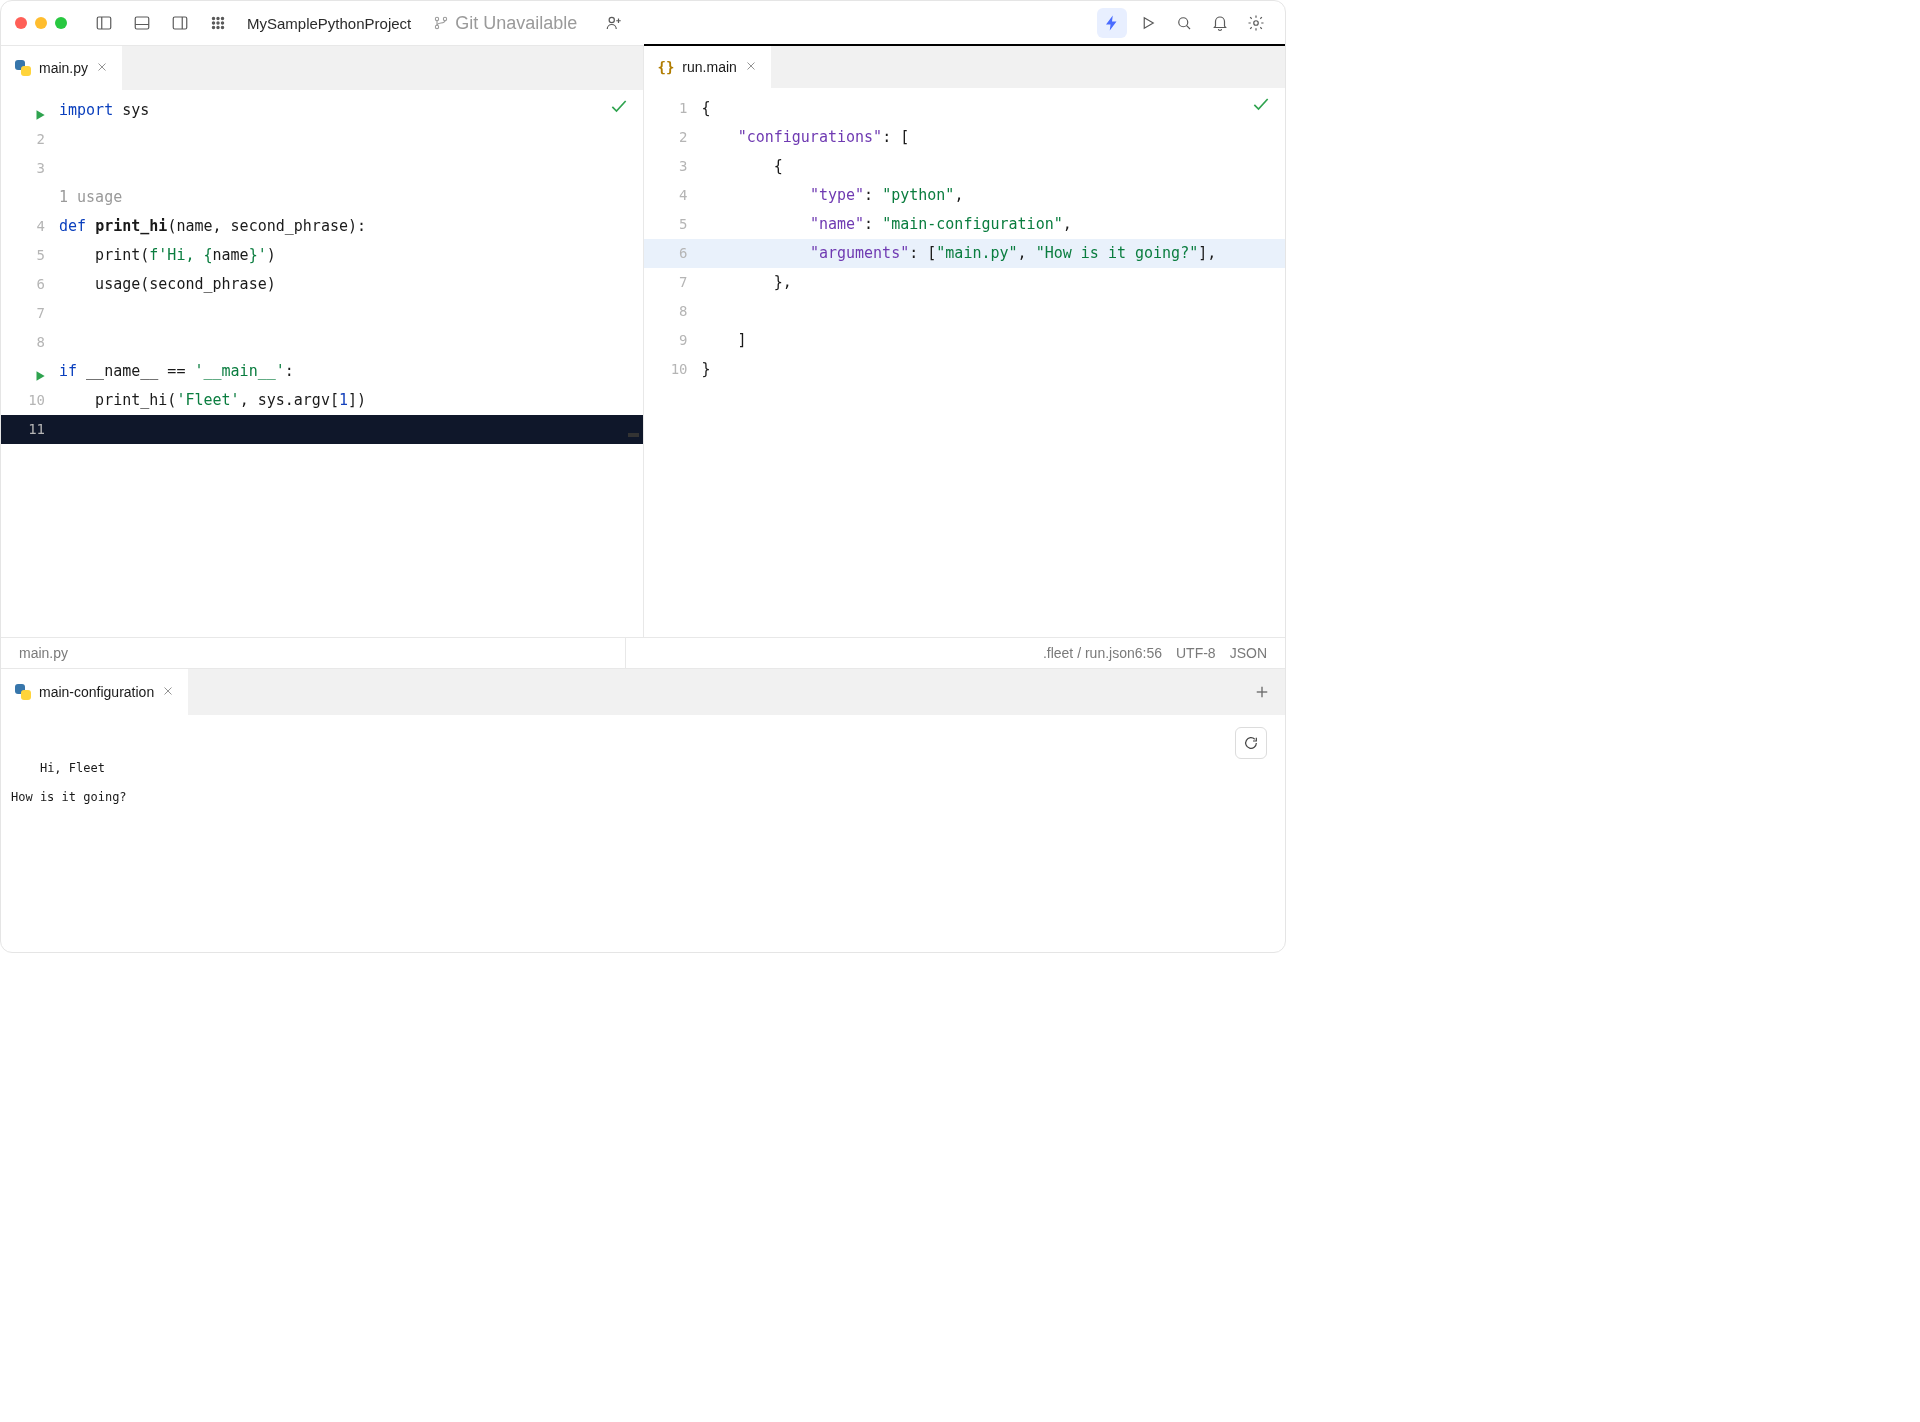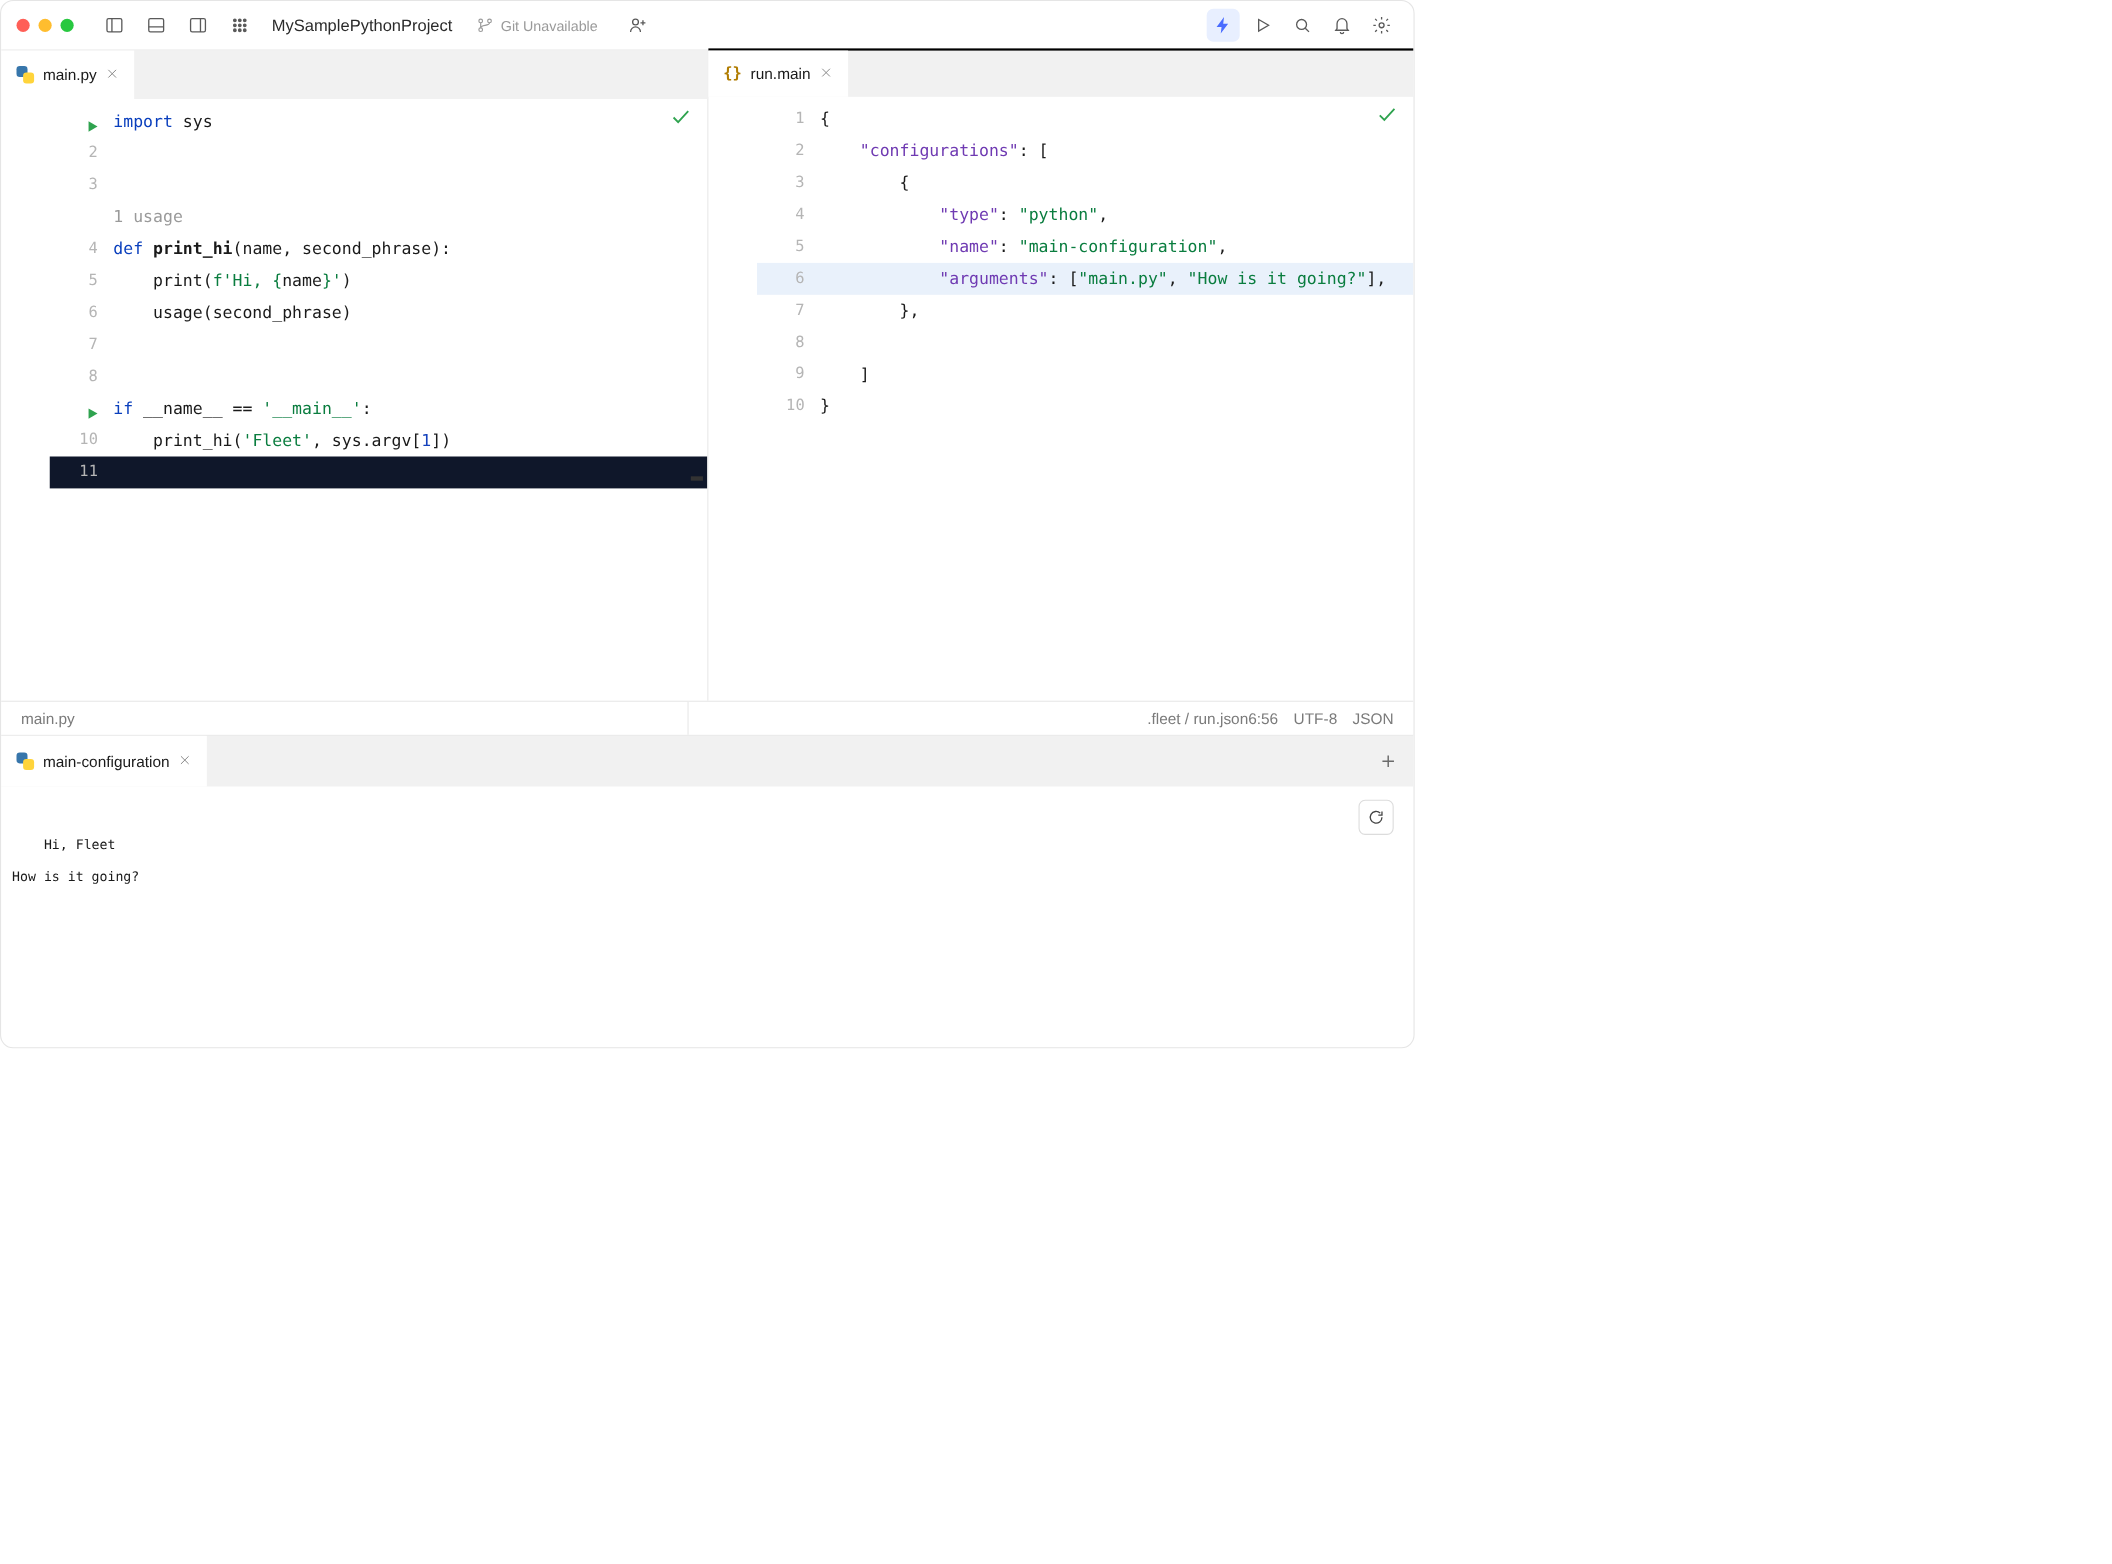--- a/index.html
+++ b/index.html
@@ -51,7 +51,7 @@
 }
 .git-status {
   display: flex; align-items: center; gap: 6px;
-  color: #9a9a9a; font-size: 13px;
+  color: #9a9a9a; font-size: 18px;
 }
 .git-status svg { width: 16px; height: 16px; stroke: currentColor; fill: none; stroke-width: 1.6; }
 .adduser-wrap { margin-left: 14px; }

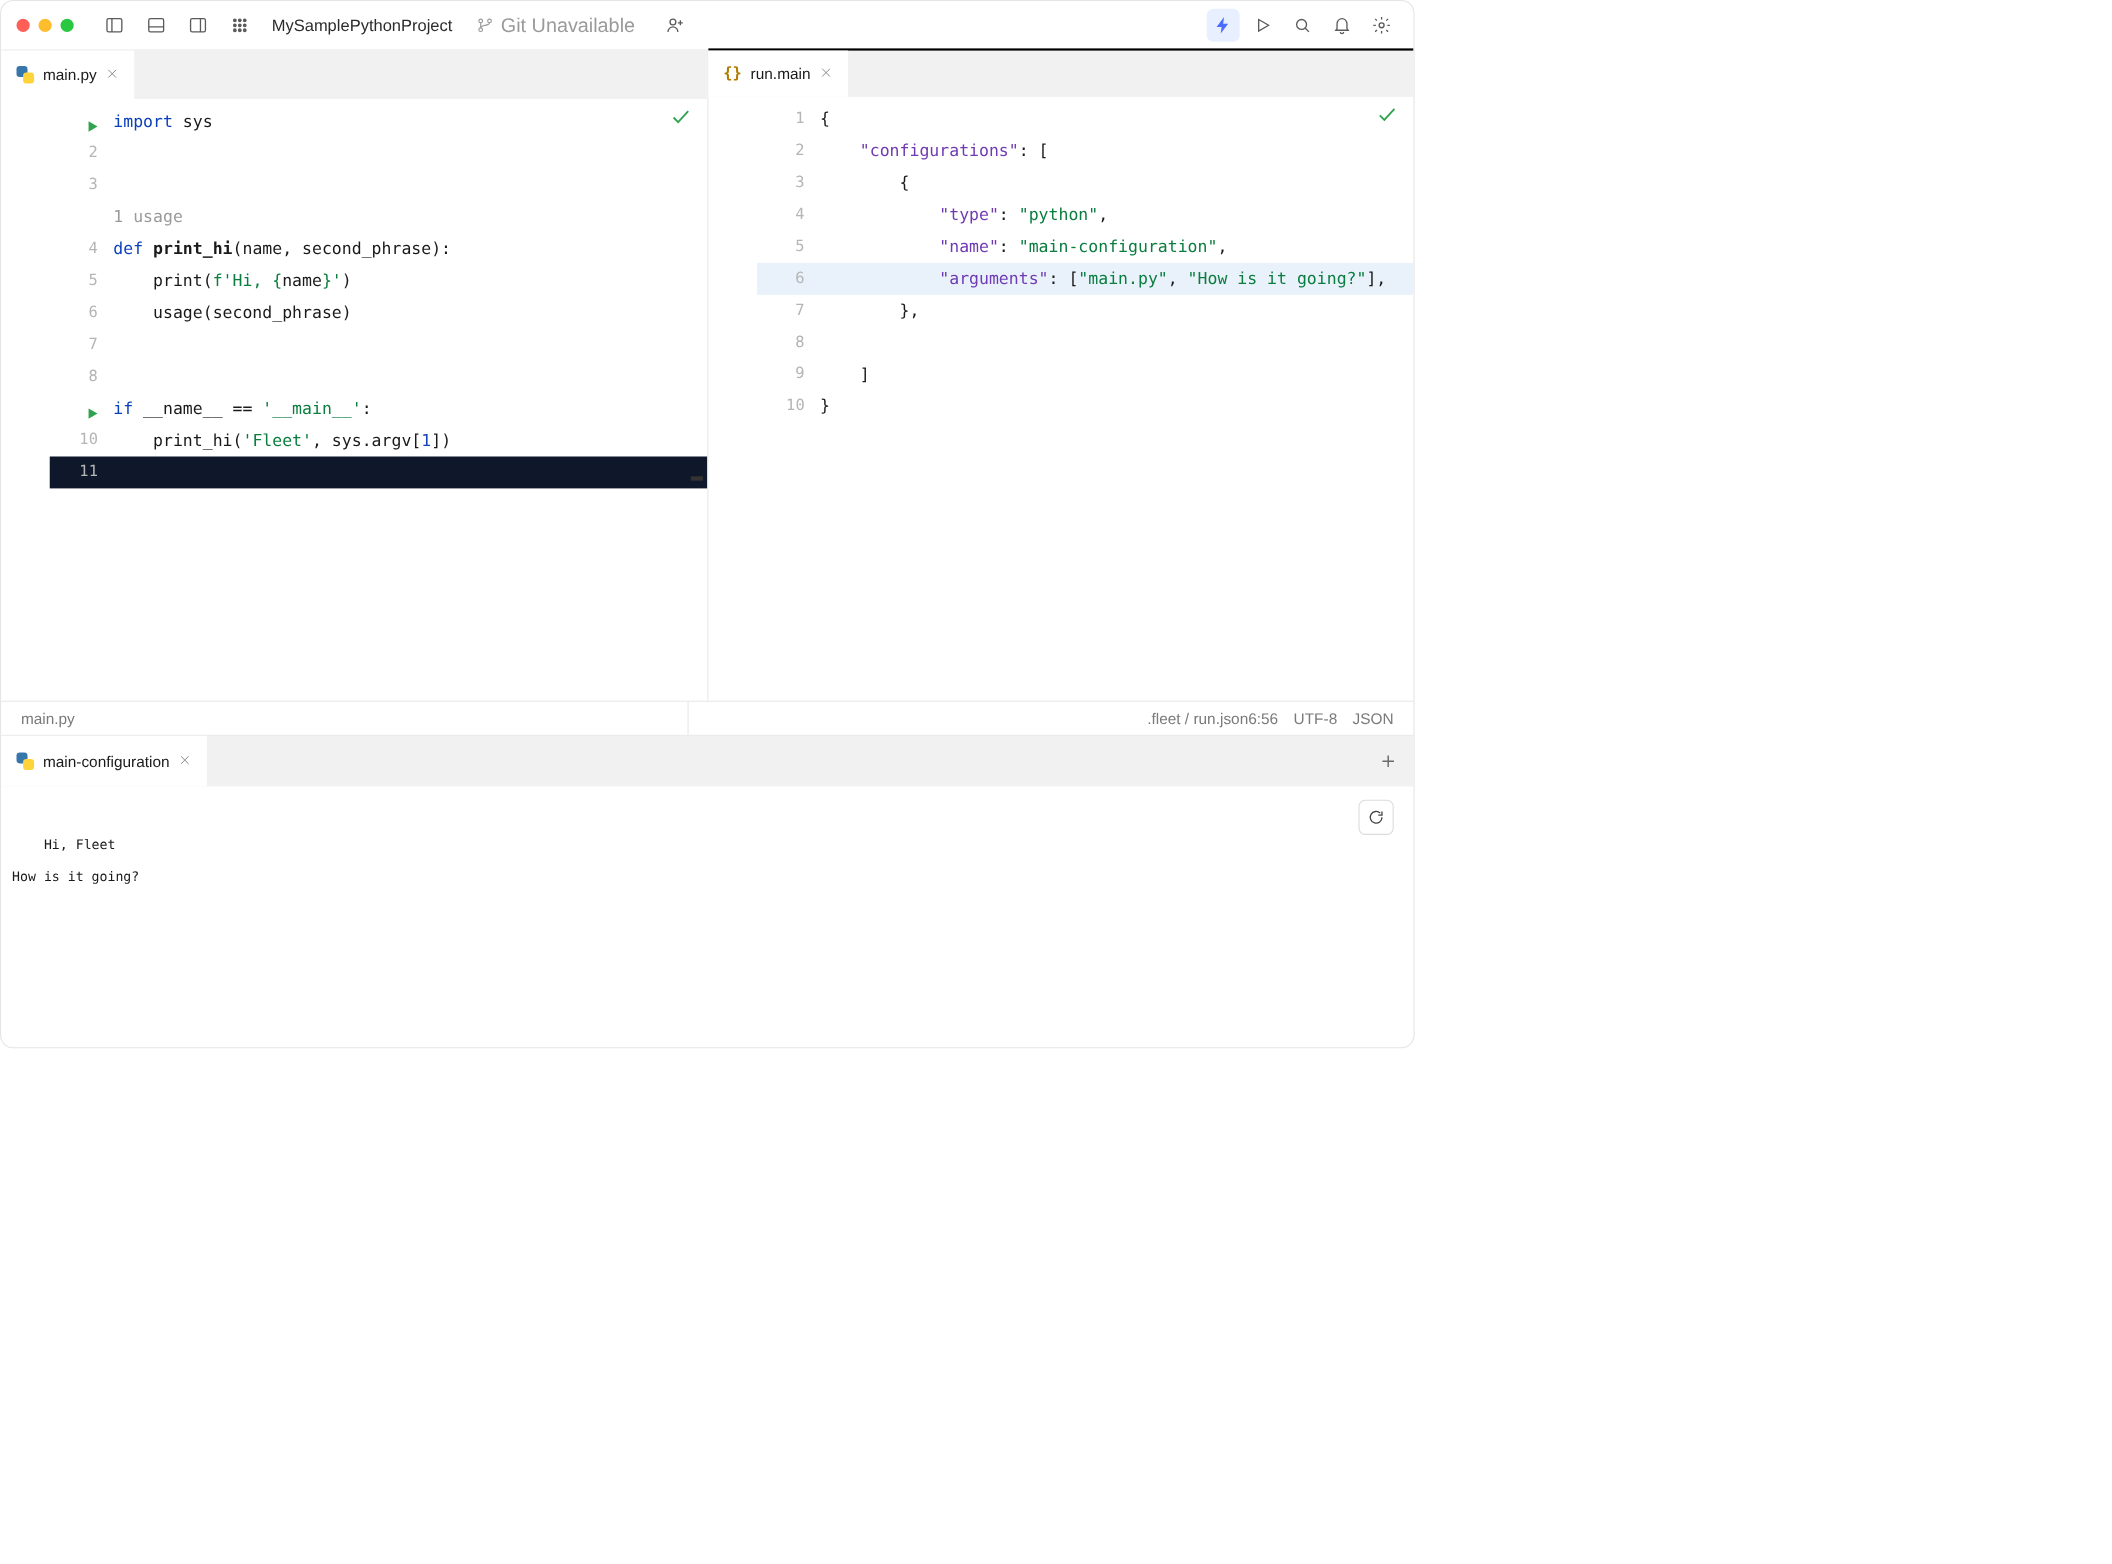--- a/index.html
+++ b/index.html
@@ -98,7 +98,6 @@
   flex: 1;
   overflow: hidden;
   position: relative;
-  margin-left: 44px;
 }
 .editor-lines {
   padding-top: 6px;

